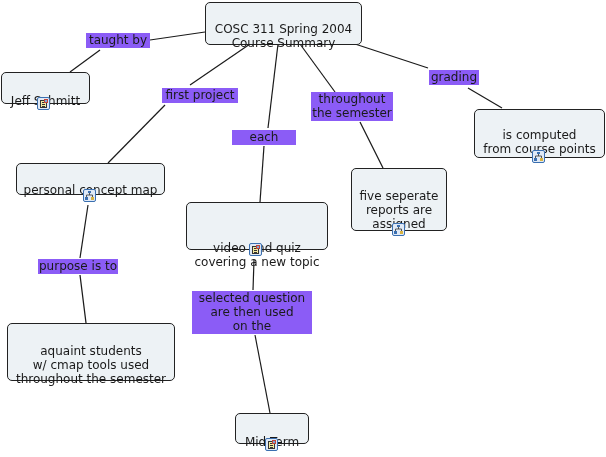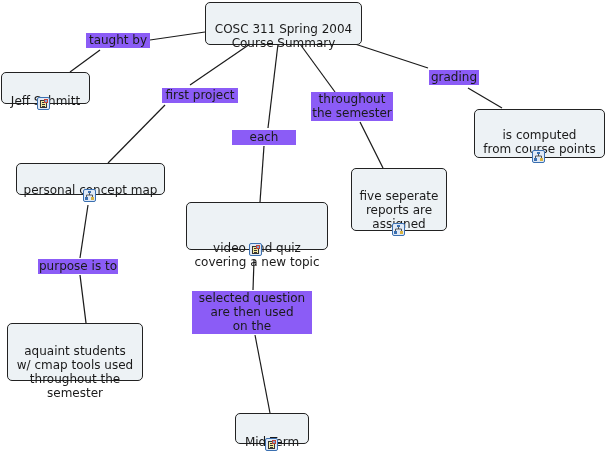--- a/index.html
+++ b/index.html
@@ -81,7 +81,7 @@
     </svg>
 </div>
 
-<div class="node" style="left:7px;top:323px;width:136px;height:58px;padding-top:6px;">
+<div class="node" style="left:7px;top:323px;width:168px;height:58px;padding-top:6px;">
   <span>aquaint students
 w/ cmap tools used
 throughout the semester</span>

